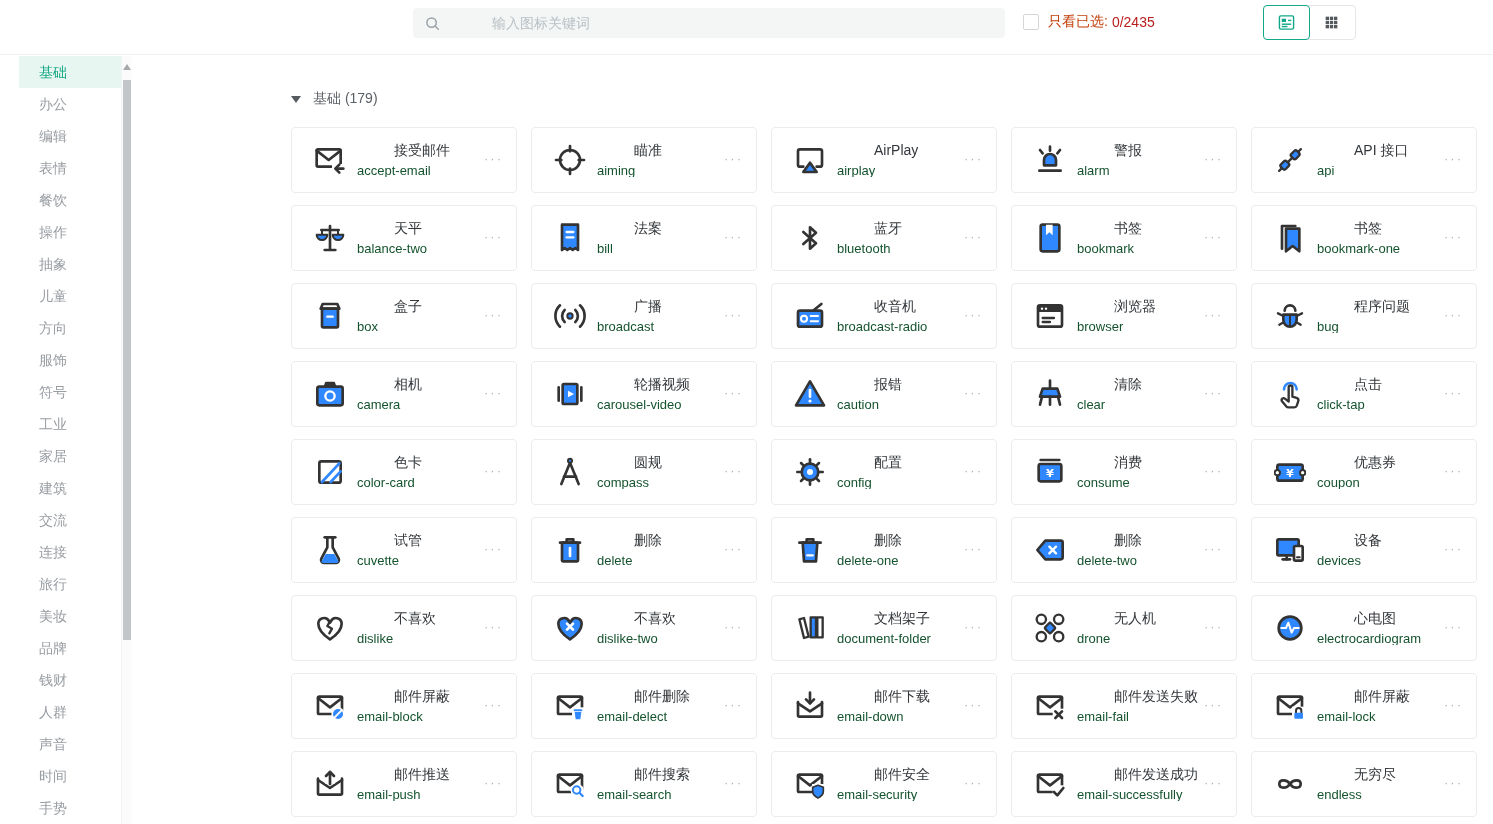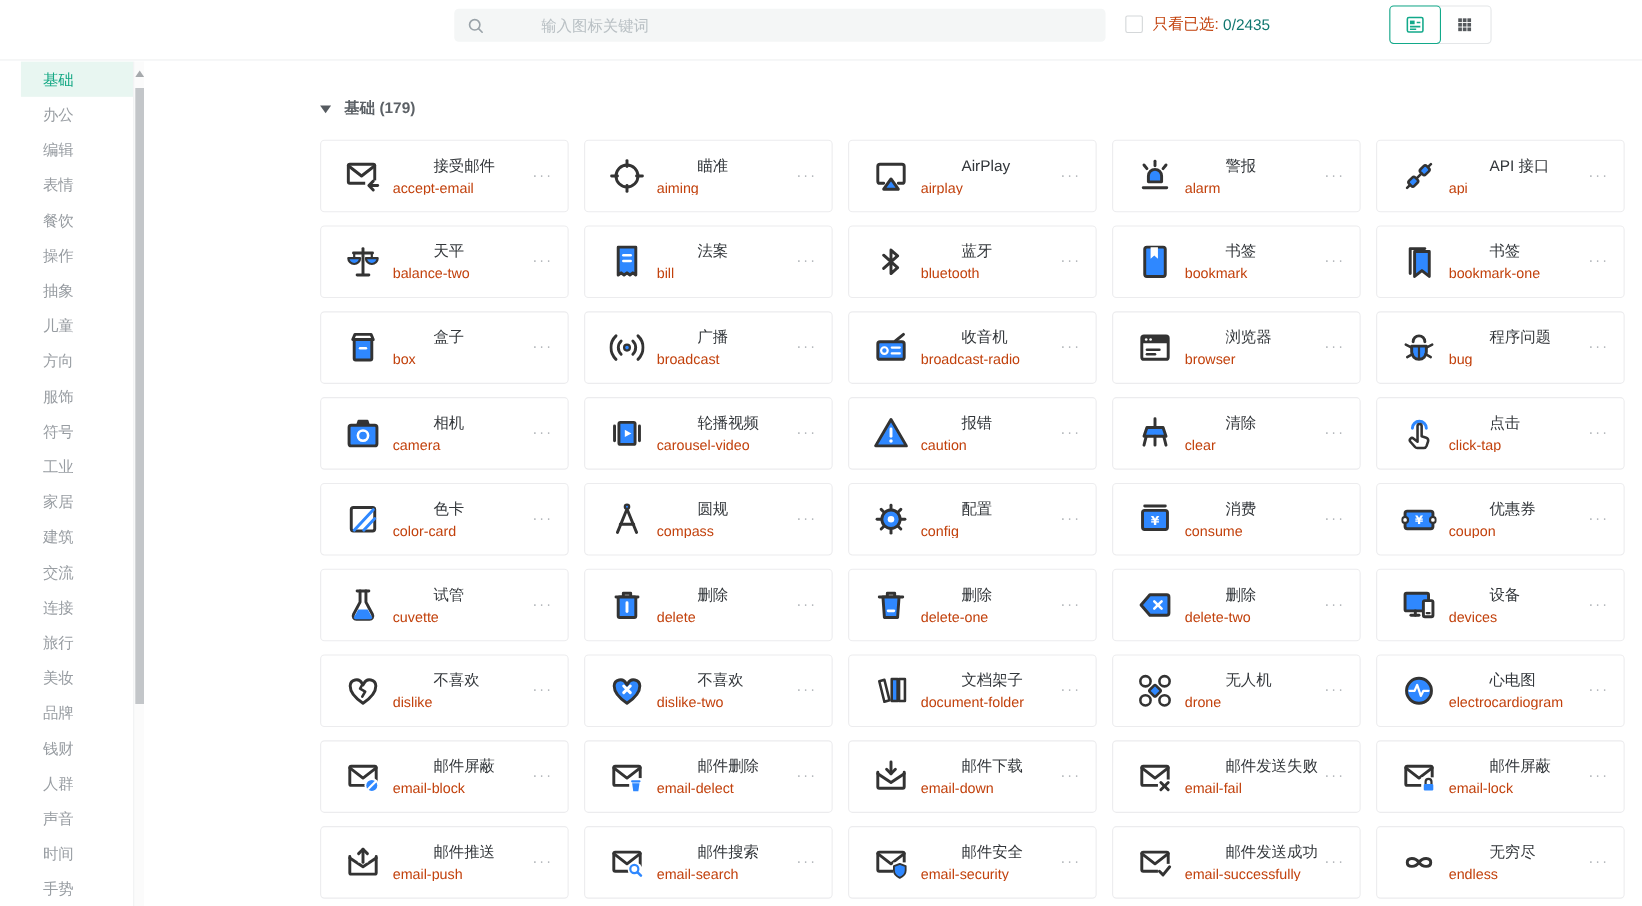--- a/index.html
+++ b/index.html
@@ -23,7 +23,7 @@
   .checkbox { width:16px; height:16px; border:1px solid #d4d7d9; border-radius:2px;
     background:#fff; flex:none; cursor:pointer; }
   .filter-label { margin-left:9px; font-size:14px; color:#c2410c; }
-  .filter-count { margin-left:4px; font-size:14px; color:#0f766e; }
+  .filter-count { margin-left:4px; font-size:14px; color:#b91c1c; }
   .view-toggle { position:absolute; left:1263px; top:5px; width:93px; height:35px;
     border:1px solid #e4e6e8; border-radius:4px; background:#fff; display:flex; }
   .view-seg { width:50%; display:flex; align-items:center; justify-content:center; cursor:pointer; }

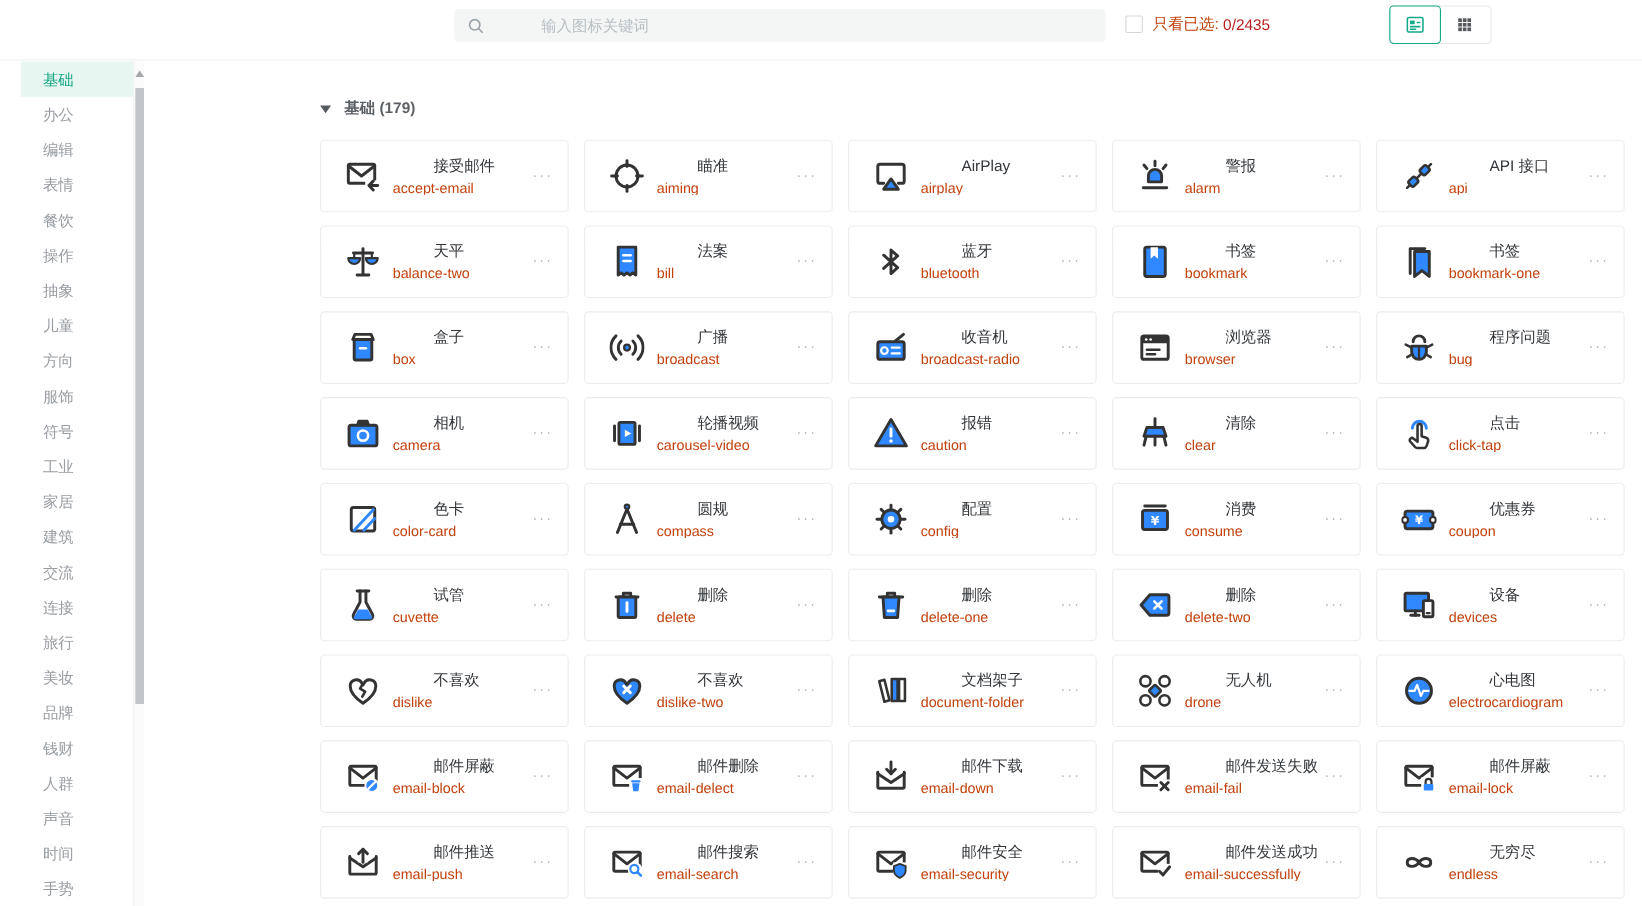--- a/index.html
+++ b/index.html
@@ -46,7 +46,7 @@
   .section-head { margin:34px 0 0 160px; display:flex; align-items:center; cursor:pointer; }
   .caret-down { width:0; height:0; border-left:5px solid transparent; border-right:5px solid transparent;
     border-top:7px solid #565b60; flex:none; }
-  .section-label { margin-left:12px; font-size:14px; color:#5c6166;font-weight:bold; }
+  .section-label { margin-left:12px; font-size:14px; color:#5c6166; }
   .grid { margin:19px 0 0 160px; display:grid; grid-template-columns:repeat(5, 226px);
     grid-auto-rows:66px; column-gap:14px; row-gap:12px; }
   .card { border:1px solid #ececee; border-radius:4px; background:#fff;

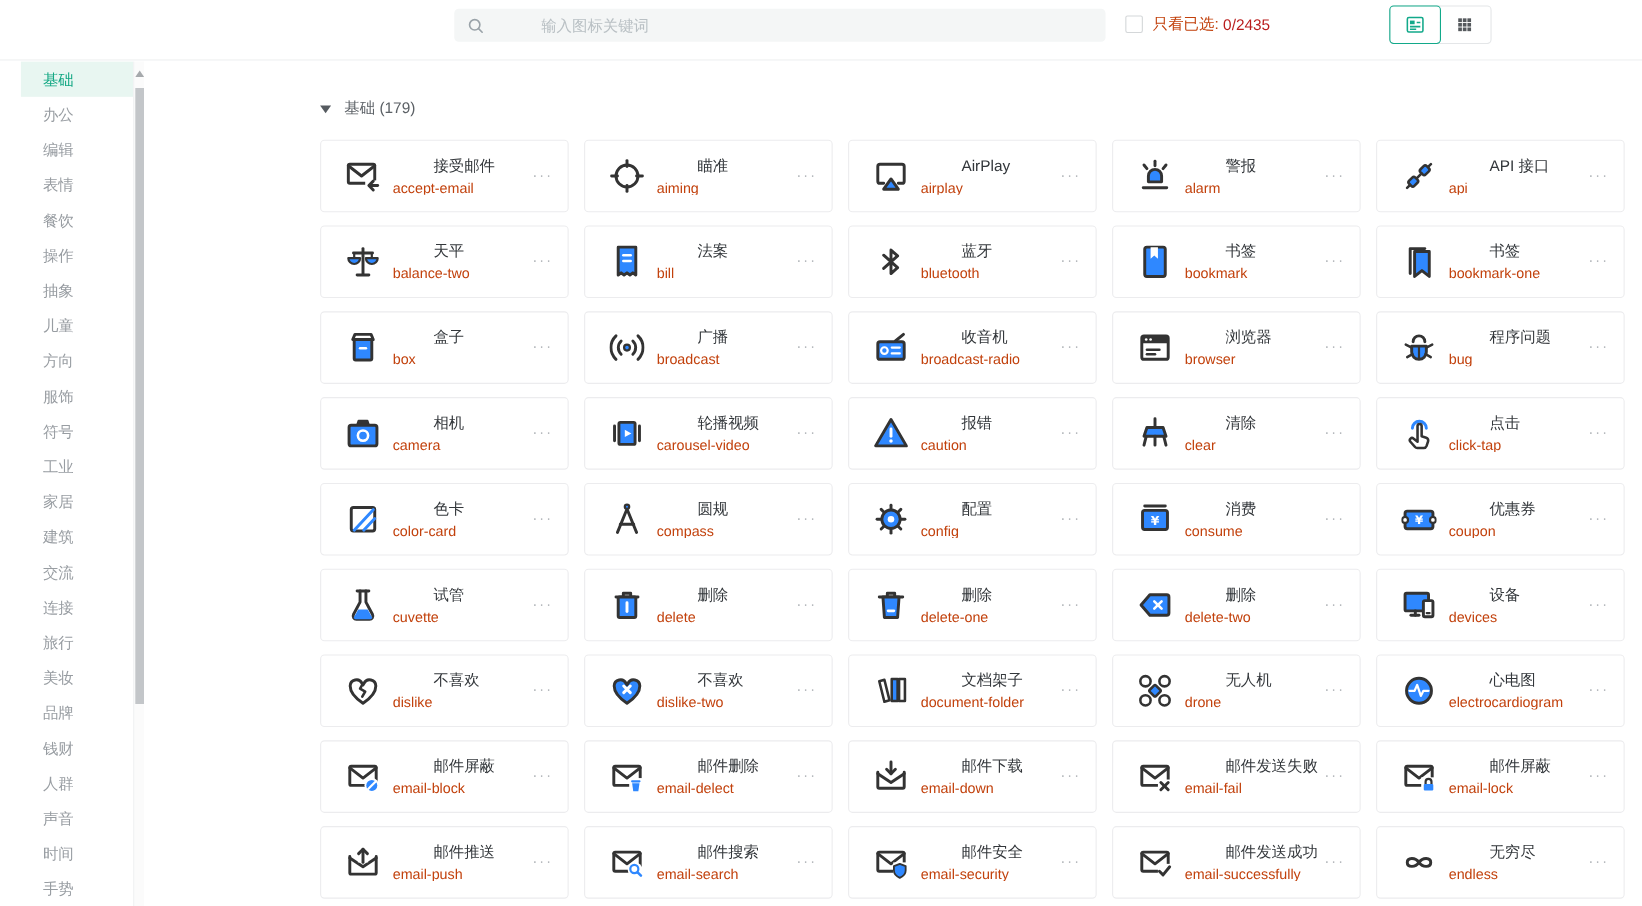--- a/index.html
+++ b/index.html
@@ -55,7 +55,7 @@
     align-items:center; justify-content:center; }
   .card-text { margin-left:11px; display:flex; flex-direction:column; line-height:1; min-width:0; }
   .card-title { font-size:14px; color:#33373b; margin-bottom:7px; white-space:nowrap;margin-left:37px; }
-  .card-name { font-size:13px; color:#c2410c; white-space:nowrap; overflow:hidden; text-overflow:ellipsis; max-width:118px; }
+  .card-name { font-size:13px; color:#14532d; white-space:nowrap; overflow:hidden; text-overflow:ellipsis; max-width:118px; }
   .card-more { position:absolute; right:13px; top:50%; transform:translateY(-58%);
     color:#aeb2b6; font-size:13px; letter-spacing:2px; cursor:pointer; user-select:none; }
 </style>

